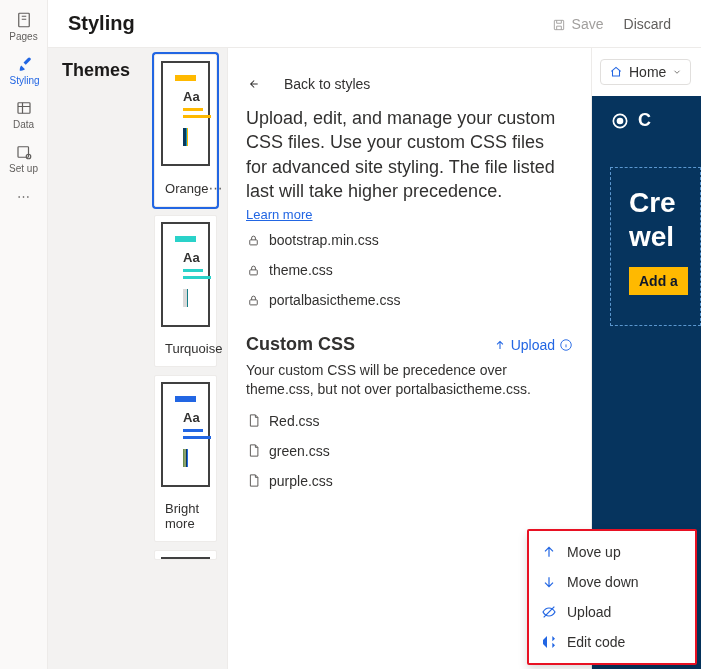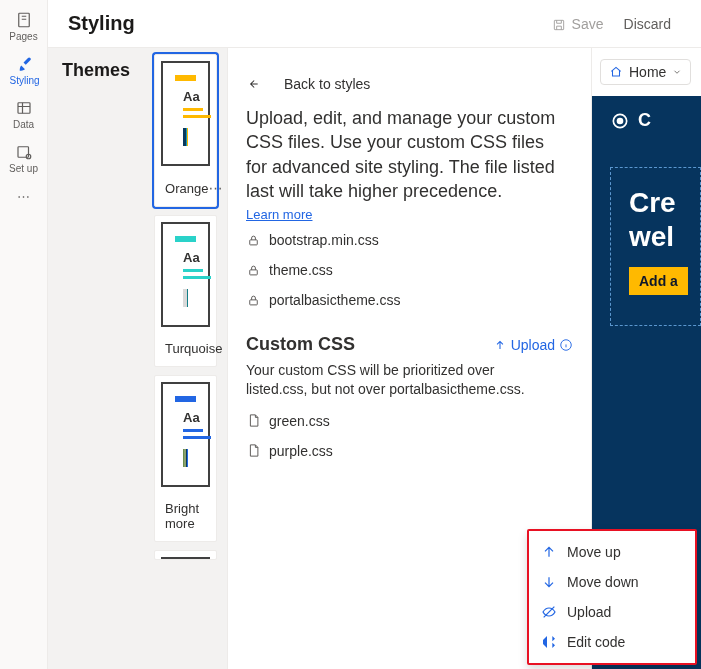--- a/index.html
+++ b/index.html
@@ -256,7 +256,7 @@
               </svg>
           </div>
         </div>
-        <div class="note">Your custom CSS will be prioritized over listed.css, but not over portalbasictheme.css.</div>
+        <div class="note">Your custom CSS will be precedence over theme.css, but not over portalbasictheme.css.</div>
         <div class="file-list2" id="custom-files">
             <div class="file">
               <svg viewBox="0 0 24 24" fill="none" stroke="currentColor" stroke-width="1.6">

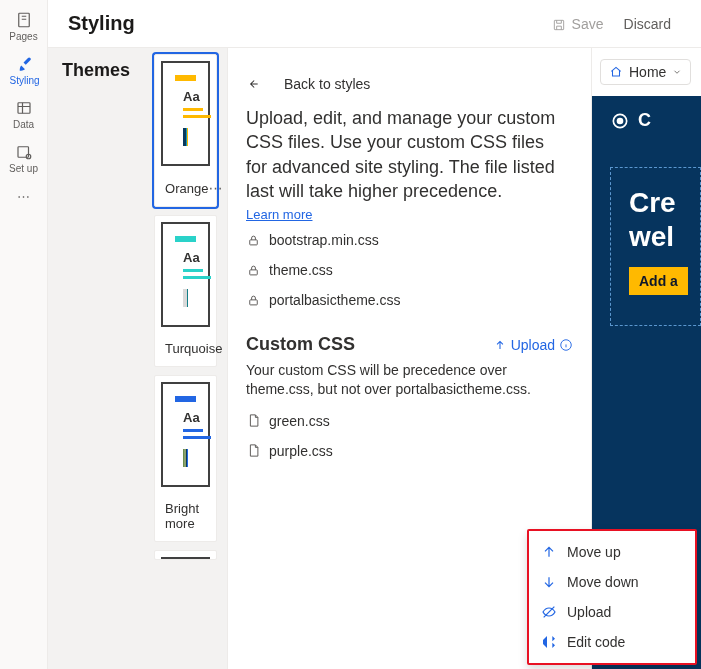--- a/index.html
+++ b/index.html
@@ -263,6 +263,13 @@
                 <path d="M7 3h8l4 4v14H7z"></path>
                 <path d="M15 3v4h4"></path>
               </svg>
+              <span>Red.css</span>
+            </div>
+            <div class="file">
+              <svg viewBox="0 0 24 24" fill="none" stroke="currentColor" stroke-width="1.6">
+                <path d="M7 3h8l4 4v14H7z"></path>
+                <path d="M15 3v4h4"></path>
+              </svg>
               <span>green.css</span>
             </div>
             <div class="file">

